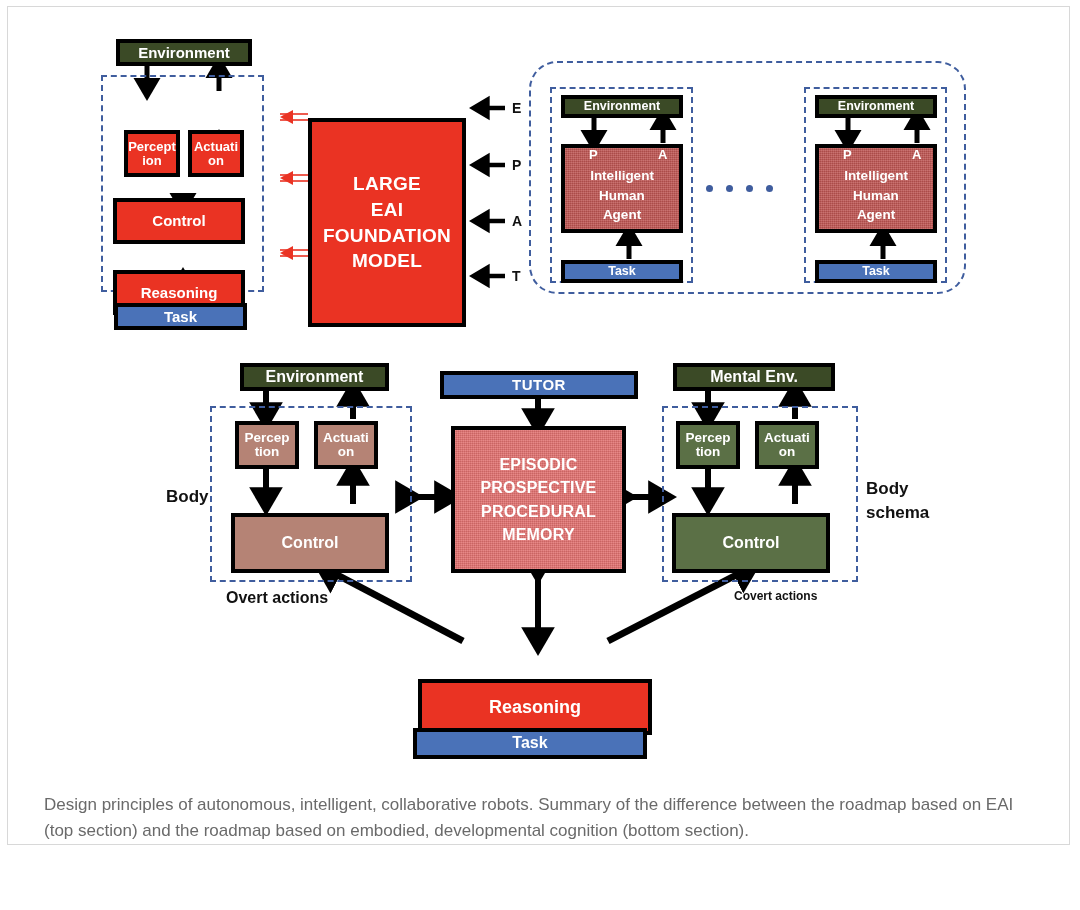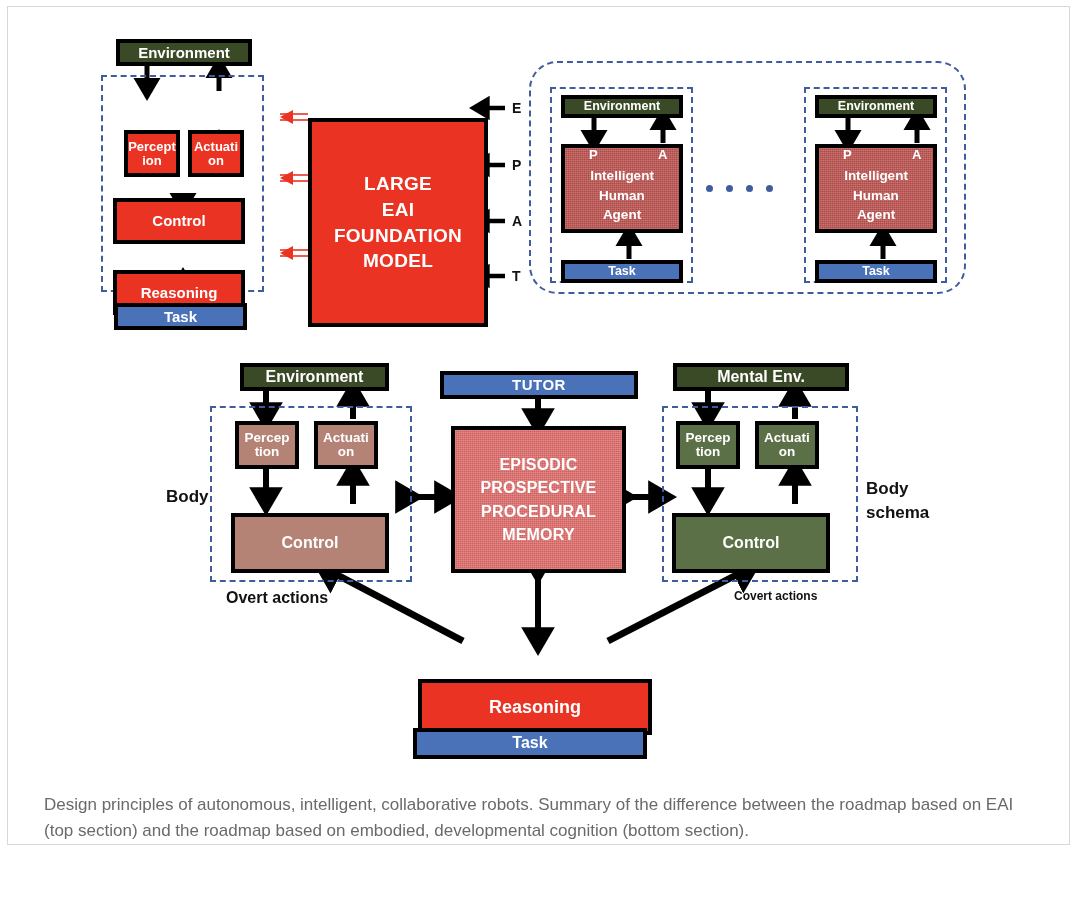--- a/index.html
+++ b/index.html
@@ -152,7 +152,7 @@
 
   <div class="box blue" style="left:106px; top:296px; width:133px; height:27px; font-size:15px;">Task</div>
 
-  <div class="box red-bright" style="left:300px; top:73px; width:180px; height:209px; font-size:19px;
+  <div class="box red-bright" style="left:300px; top:73px; width:158px; height:209px; font-size:19px;
               white-space:pre-line; line-height:1.35; letter-spacing:.3px;">LARGE
 EAI
 FOUNDATION

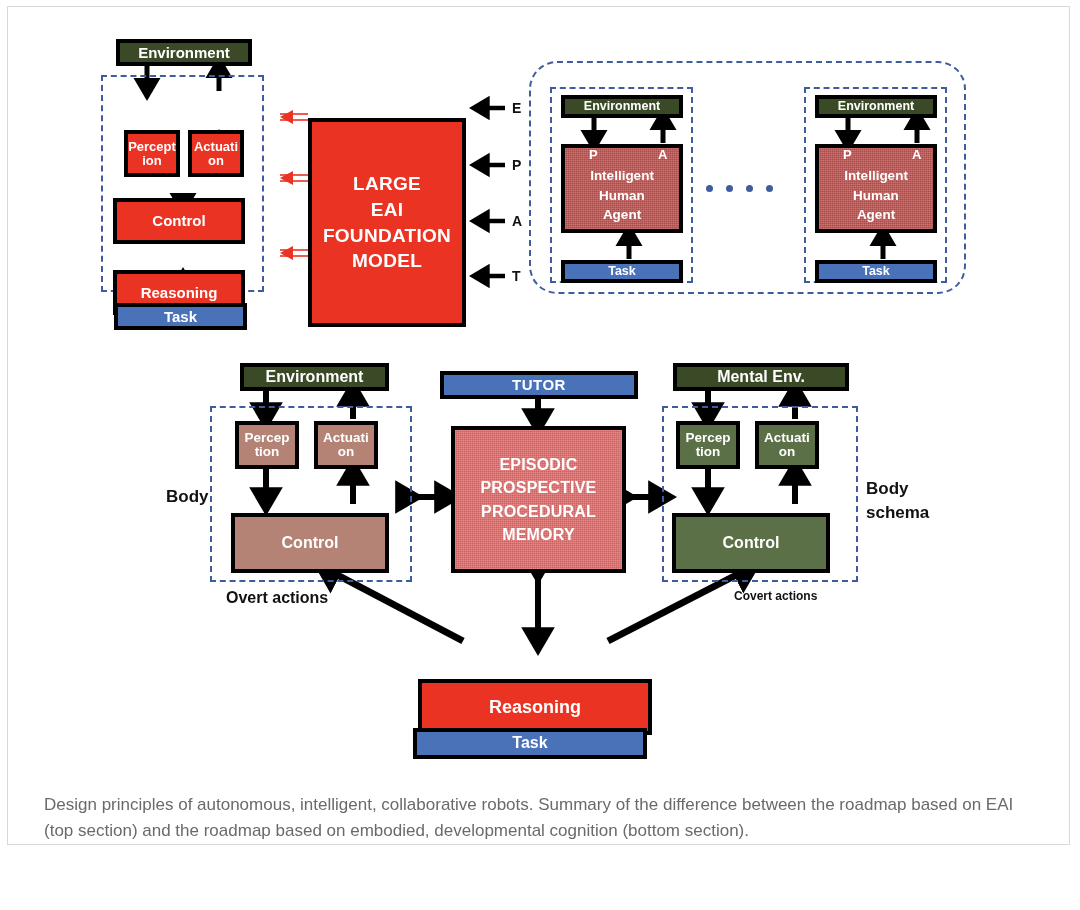--- a/index.html
+++ b/index.html
@@ -218,7 +218,7 @@
 
   <div class="dashed-rect" style="left:654px; top:399px; width:196px; height:176px;"></div>
 
-  <div class="box green-dark" style="left:665px; top:356px; width:176px; height:28px; font-size:16px;">Mental Env.</div>
+  <div class="box green-dark" style="left:665px; top:356px; width:162px; height:28px; font-size:16px;">Mental Env.</div>
 
   <div class="box green-mid" style="left:668px; top:414px; width:64px; height:48px; font-size:13.5px; white-space:pre-line;">Percep
 tion</div>

